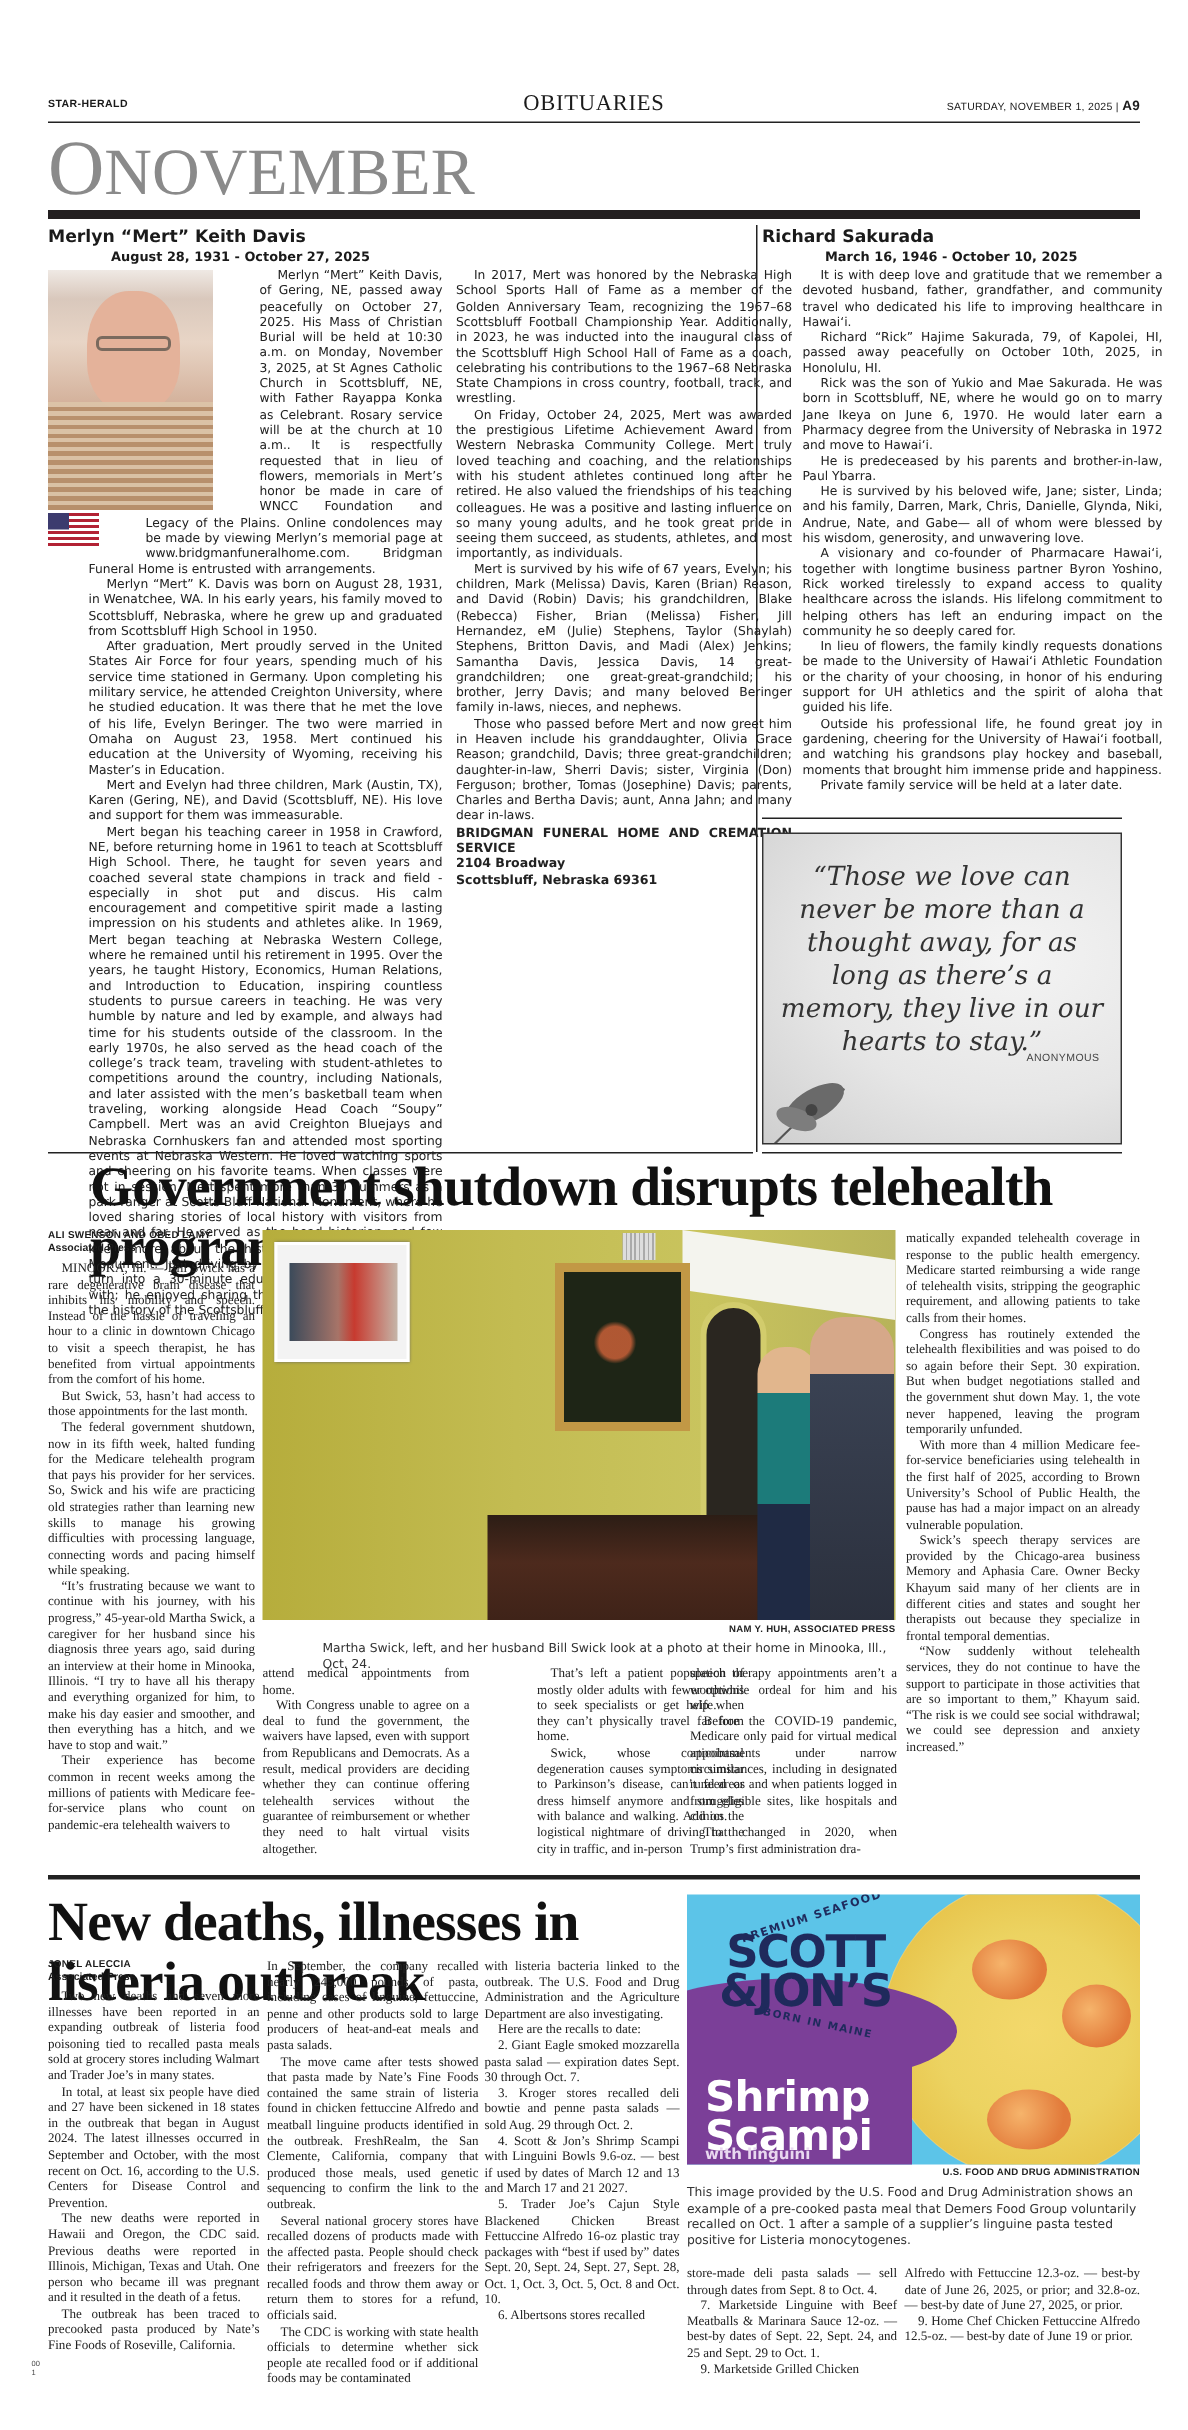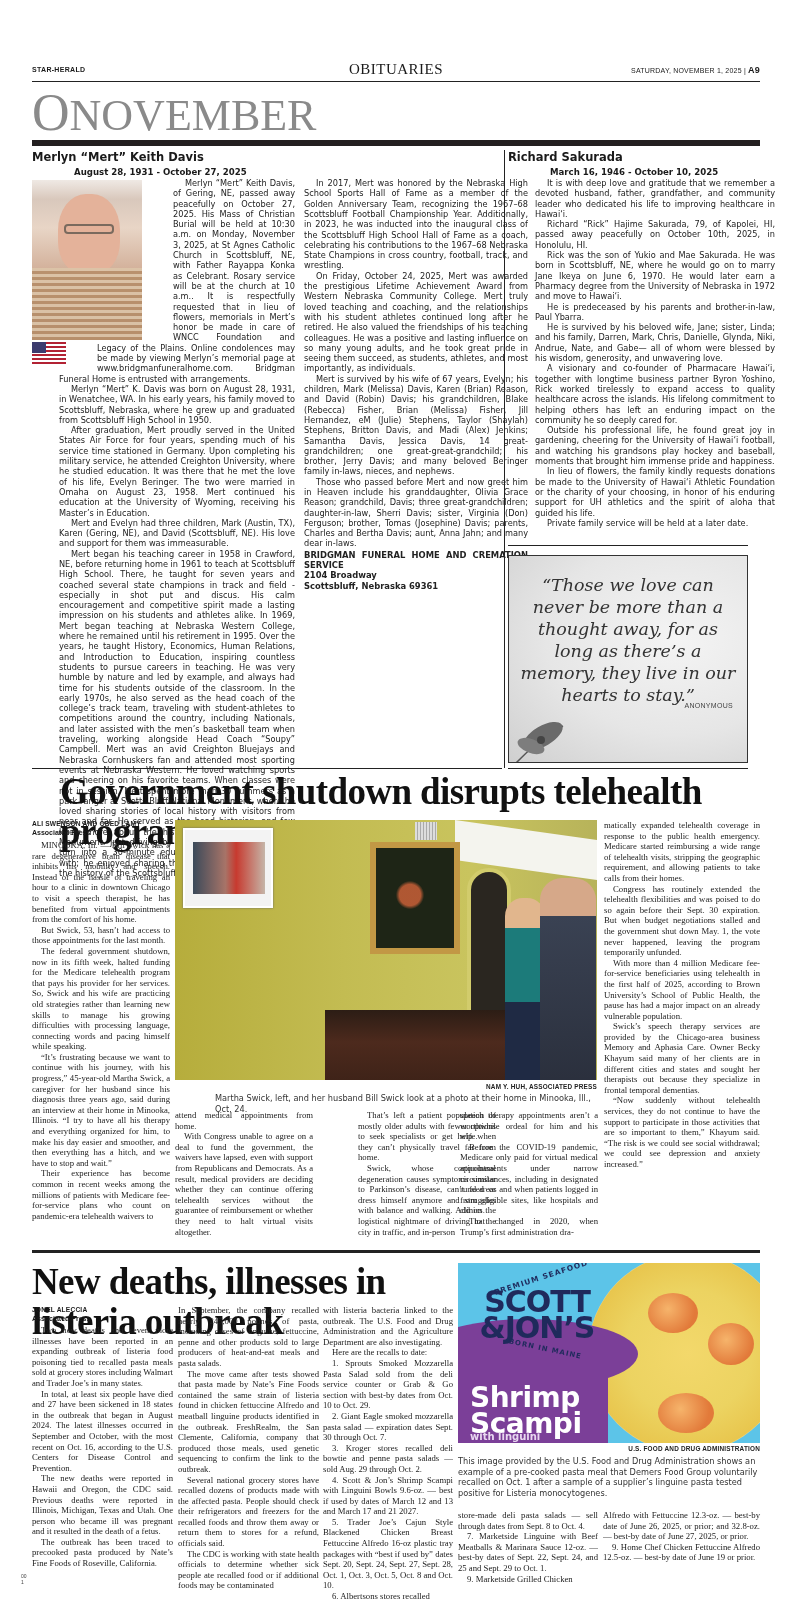--- a/index.html
+++ b/index.html
@@ -143,7 +143,7 @@
   <div class="obit-dates">March 16, 1946 - October 10, 2025</div>
 </div>
 <div class="abs obit-col" style="left:508px; top:178px; width:240px;">
-  <p>It is with deep love and gratitude that we remember a devoted husband, father, grandfather, and community leader who dedicated his life to improving healthcare in Hawai‘i.</p>
+  <p>It is with deep love and gratitude that we remember a devoted husband, father, grandfather, and community travel who dedicated his life to improving healthcare in Hawai‘i.</p>
   <p>Richard “Rick” Hajime Sakurada, 79, of Kapolei, HI, passed away peacefully on October 10th, 2025, in Honolulu, HI.</p>
   <p>Rick was the son of Yukio and Mae Sakurada. He was born in Scottsbluff, NE, where he would go on to marry Jane Ikeya on June 6, 1970. He would later earn a Pharmacy degree from the University of Nebraska in 1972 and move to Hawai‘i.</p>
   <p>He is predeceased by his parents and brother-in-law, Paul Ybarra.</p>

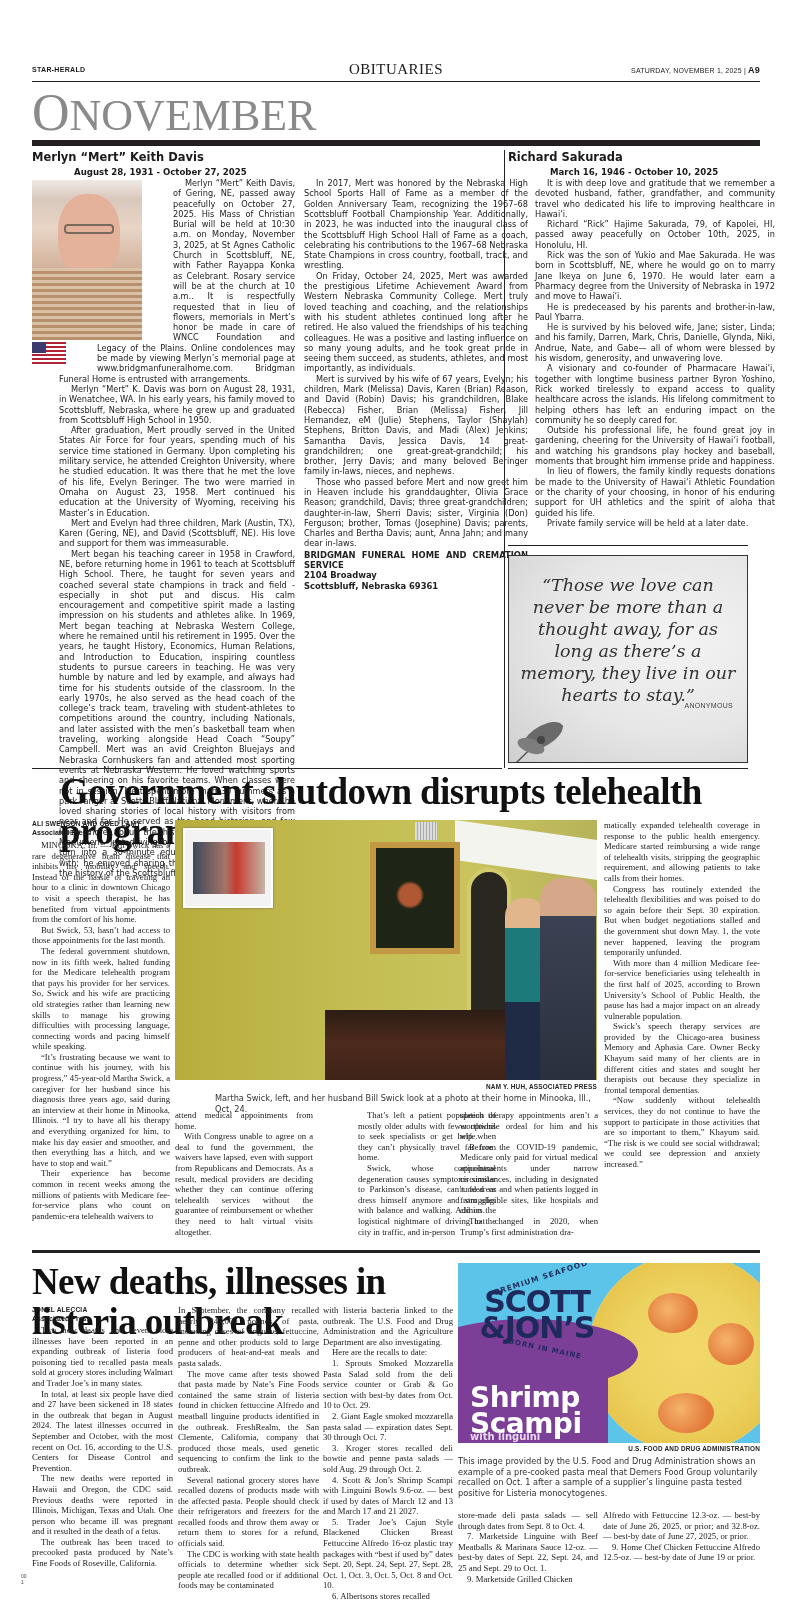--- a/index.html
+++ b/index.html
@@ -149,8 +149,8 @@
   <p>He is predeceased by his parents and brother-in-law, Paul Ybarra.</p>
   <p>He is survived by his beloved wife, Jane; sister, Linda; and his family, Darren, Mark, Chris, Danielle, Glynda, Niki, Andrue, Nate, and Gabe— all of whom were blessed by his wisdom, generosity, and unwavering love.</p>
   <p>A visionary and co-founder of Pharmacare Hawai‘i, together with longtime business partner Byron Yoshino, Rick worked tirelessly to expand access to quality healthcare across the islands. His lifelong commitment to helping others has left an enduring impact on the community he so deeply cared for.</p>
+  <p>In lieu of flowers, the family kindly requests donations be made to the University of Hawai‘i Athletic Foundation or the charity of your choosing, in honor of his enduring support for UH athletics and the spirit of aloha that guided his life.</p>
   <p>Outside his professional life, he found great joy in gardening, cheering for the University of Hawai‘i football, and watching his grandsons play hockey and baseball, moments that brought him immense pride and happiness.</p>
-  <p>In lieu of flowers, the family kindly requests donations be made to the University of Hawai‘i Athletic Foundation or the charity of your choosing, in honor of his enduring support for UH athletics and the spirit of aloha that guided his life.</p>
   <p>Private family service will be held at a later date.</p>
 </div>
 

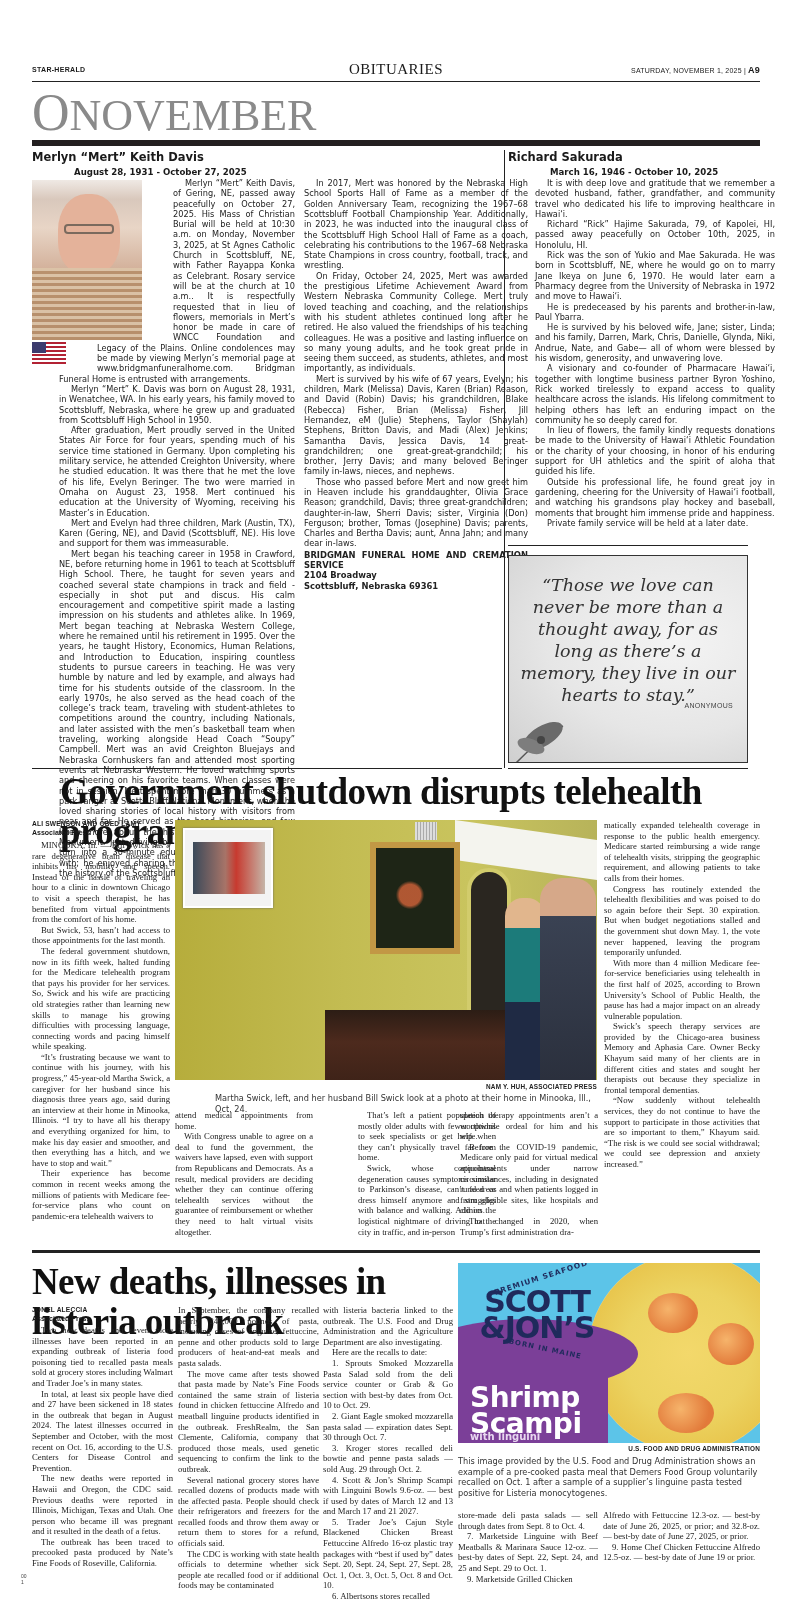--- a/index.html
+++ b/index.html
@@ -241,7 +241,6 @@
 <div class="abs news-col" style="left:323px; top:1305px; width:130px;">
   <p style="text-indent:0">with listeria bacteria linked to the outbreak. The U.S. Food and Drug Administration and the Agriculture Department are also investigating.</p>
   <p>Here are the recalls to date:</p>
-  <p>1. Sprouts Smoked Mozzarella Pasta Salad sold from the deli service counter or Grab &amp; Go section with best-by dates from Oct. 10 to Oct. 29.</p>
   <p>2. Giant Eagle smoked mozzarella pasta salad — expiration dates Sept. 30 through Oct. 7.</p>
   <p>3. Kroger stores recalled deli bowtie and penne pasta salads — sold Aug. 29 through Oct. 2.</p>
   <p>4. Scott &amp; Jon’s Shrimp Scampi with Linguini Bowls 9.6-oz. — best if used by dates of March 12 and 13 and March 17 and 21 2027.</p>

